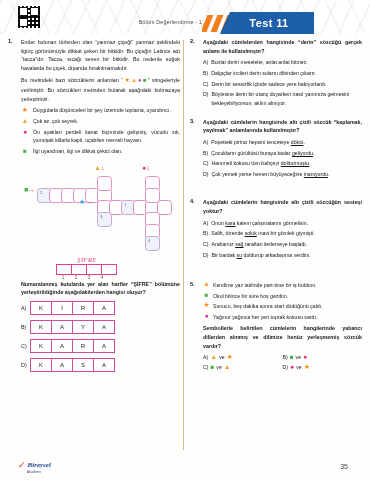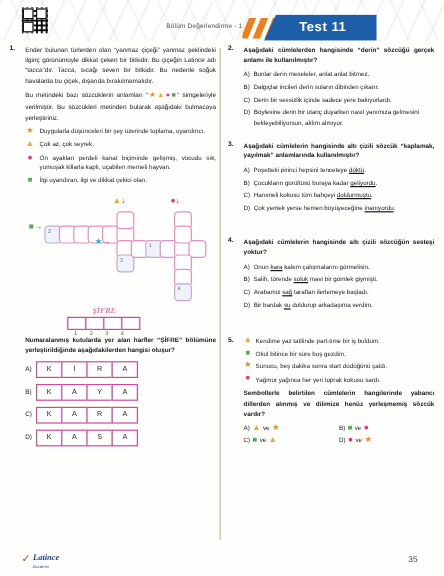--- a/index.html
+++ b/index.html
@@ -472,7 +472,7 @@
   <div class="footer">
     <div class="logo">
       <span class="logo-mark">✓</span>
-      <span class="logo-text">Latince</span>
+      <span class="logo-text">Bireysel</span>
     </div>
     <div class="logo-sub">Akademi</div>
     <div class="pageno">35</div>

